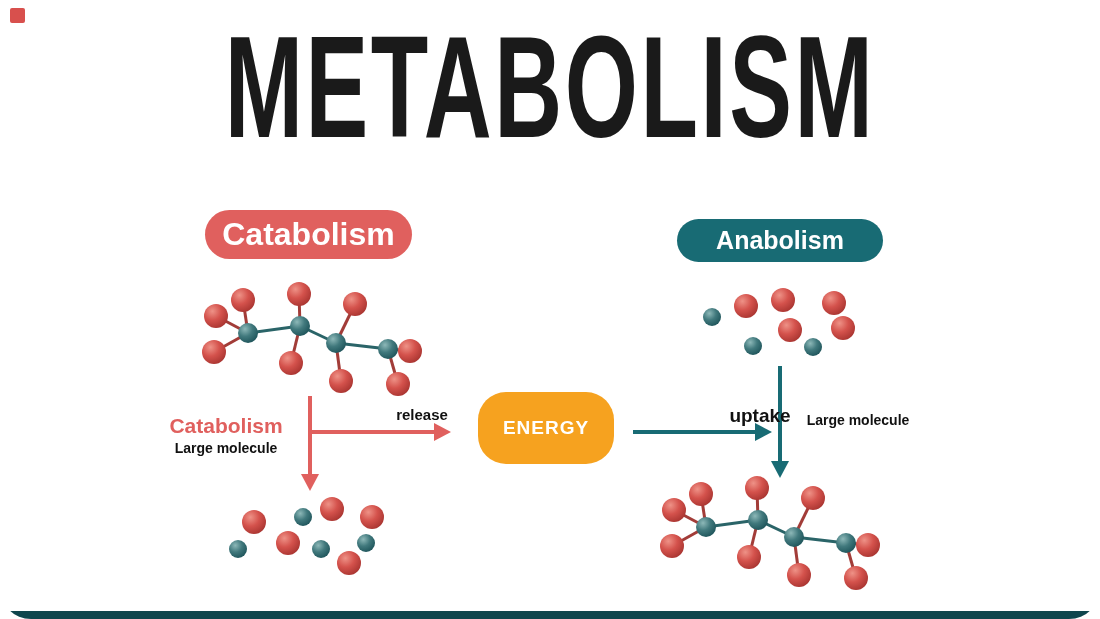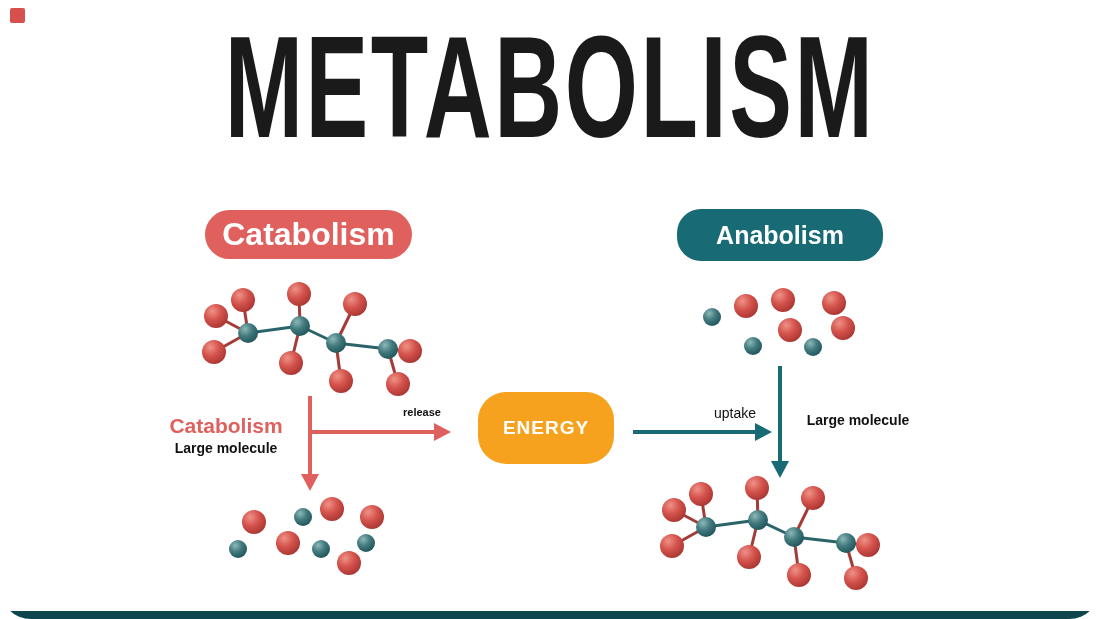--- a/index.html
+++ b/index.html
@@ -41,7 +41,7 @@
     background:var(--red);border-radius:25px;font-size:32px;
   }
   #pill-anabolism{
-    left:677px;top:209px;width:206px;height:52px;
+    left:677px;top:219px;width:206px;height:43px;
     background:var(--teal);border-radius:24px;font-size:25px;
   }
   #pill-energy{

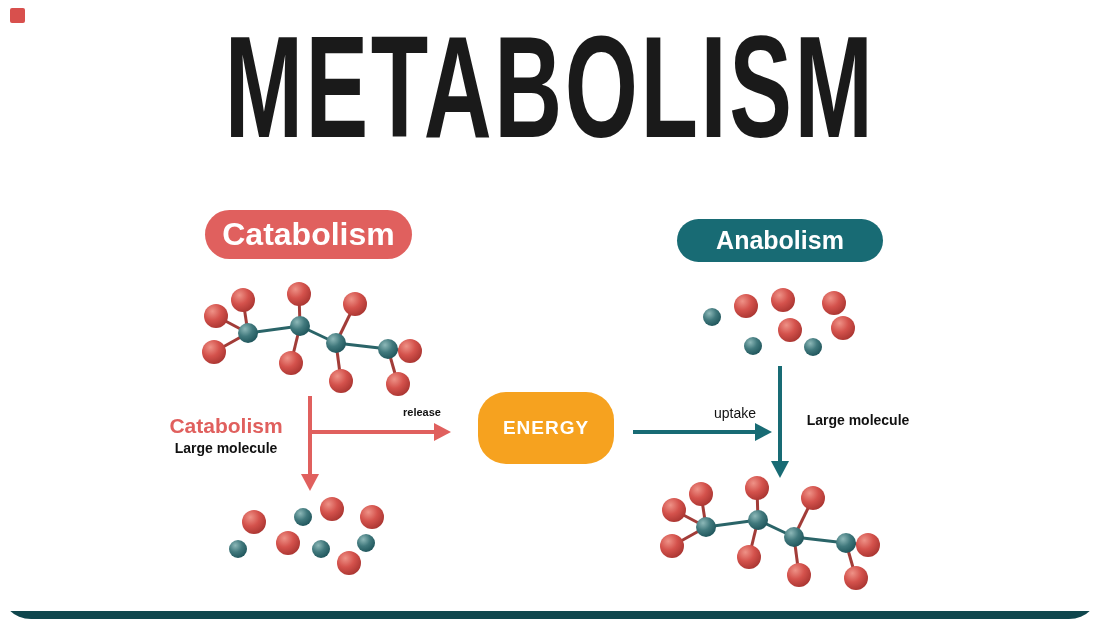--- a/index.html
+++ b/index.html
@@ -54,7 +54,7 @@
   #breakdown-block{left:160px;top:414px;width:132px;}
   #breakdown-main{color:var(--red);font-size:21px;font-weight:bold;}
   #breakdown-sub{color:#111;font-size:14px;font-weight:bold;margin-top:2px;}
-  #release-label{left:386px;top:406px;width:72px;text-align:center;color:#111;font-size:11px;font-weight:bold;}
+  #release-label{left:386px;top:406px;width:72px;text-align:center;color:#111;font-size:15px;font-weight:bold;}
   #uptake-label{left:699px;top:405px;width:72px;text-align:center;color:#111;font-size:14px;font-weight:normal;}
   #synthesize-block{left:793px;top:410px;width:130px;}
   #synthesize-main{color:var(--teal);font-size:21px;font-weight:bold;}

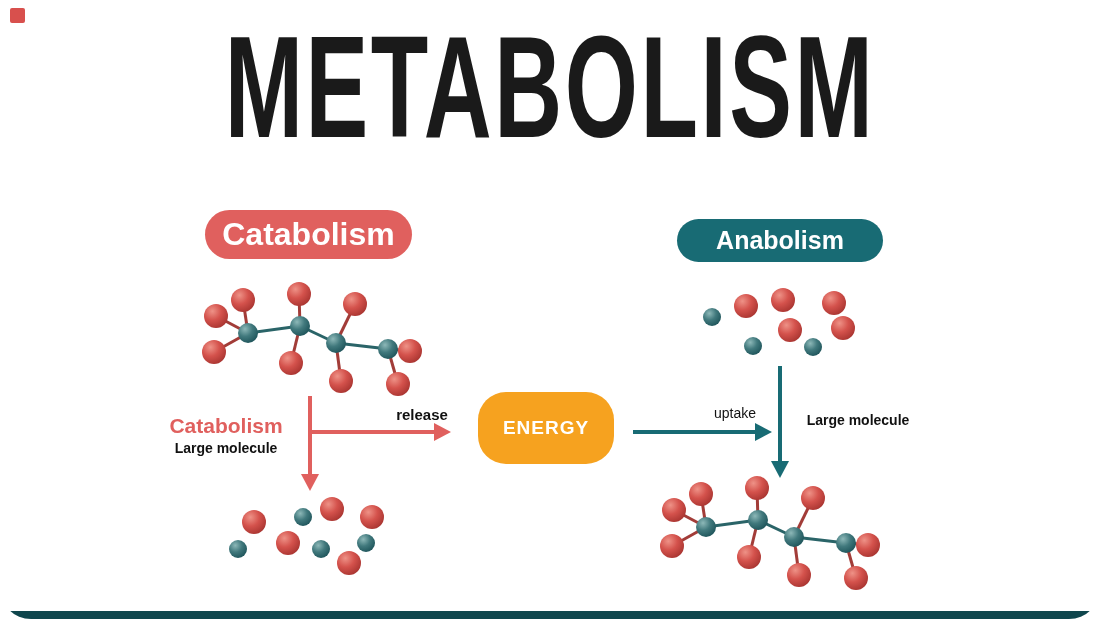--- a/index.html
+++ b/index.html
@@ -55,7 +55,7 @@
   #breakdown-main{color:var(--red);font-size:21px;font-weight:bold;}
   #breakdown-sub{color:#111;font-size:14px;font-weight:bold;margin-top:2px;}
   #release-label{left:386px;top:406px;width:72px;text-align:center;color:#111;font-size:15px;font-weight:bold;}
-  #uptake-label{left:699px;top:405px;width:72px;text-align:center;color:#111;font-size:14px;font-weight:normal;}
+  #uptake-label{left:724px;top:405px;width:72px;text-align:center;color:#111;font-size:19px;font-weight:bold;}
   #synthesize-block{left:793px;top:410px;width:130px;}
   #synthesize-main{color:var(--teal);font-size:21px;font-weight:bold;}
   #synthesize-sub{color:#111;font-size:14px;font-weight:bold;margin-top:2px;}

